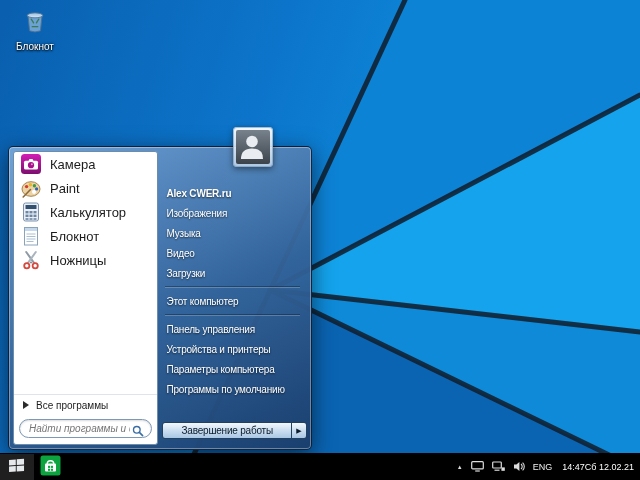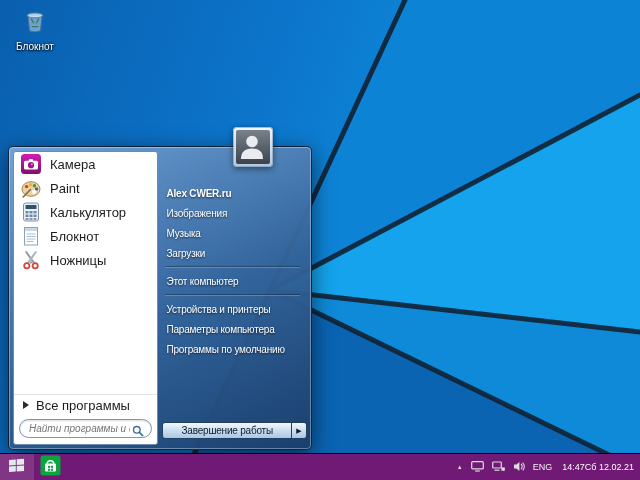--- a/index.html
+++ b/index.html
@@ -233,6 +233,7 @@
     <div class="right-item user">Alex CWER.ru</div>
     <div class="right-item">Изображения</div>
     <div class="right-item">Музыка</div>
+    <div class="right-item">Видео</div>
     <div class="right-item">Загрузки</div>
     <div class="right-sep"></div>
     <div class="right-item">Этот компьютер</div>

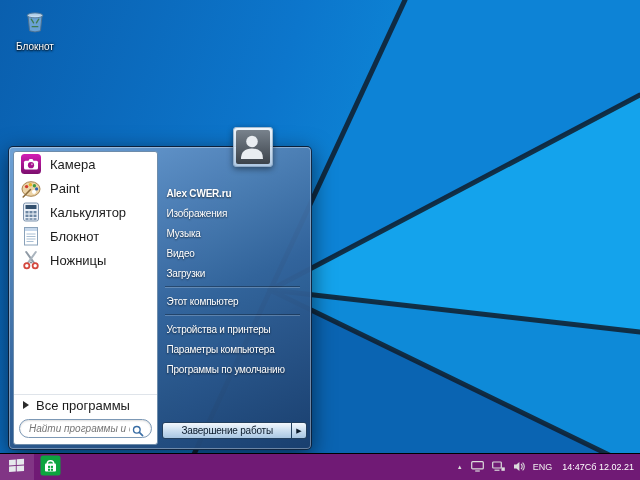--- a/index.html
+++ b/index.html
@@ -238,6 +238,7 @@
     <div class="right-sep"></div>
     <div class="right-item">Этот компьютер</div>
     <div class="right-sep"></div>
+    <div class="right-item">Панель управления</div>
     <div class="right-item">Устройства и принтеры</div>
     <div class="right-item">Параметры компьютера</div>
     <div class="right-item">Программы по умолчанию</div>

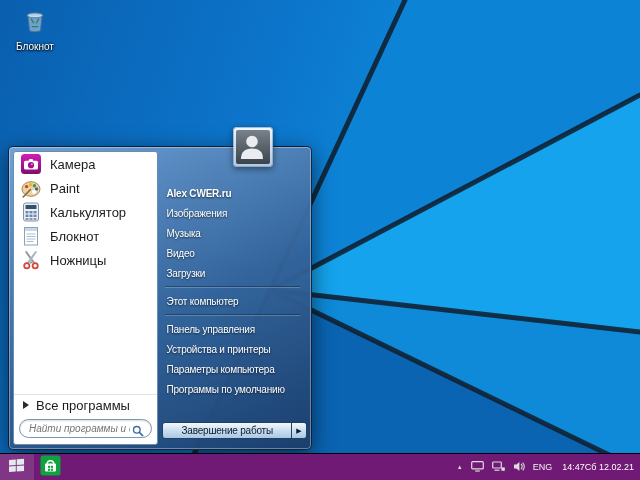--- a/index.html
+++ b/index.html
@@ -29,7 +29,7 @@
   .program-row{height:24px;display:flex;align-items:center;gap:8px;padding:0 6px;font-size:13px;color:#1c1c1c;}
   .program-row .app-ico{width:22px;height:22px;flex:0 0 22px;}
   .left-spacer{flex:1;}
-  .all-programs{height:20px;border-top:1px solid #dfe4ea;display:flex;align-items:center;gap:7px;padding:0 9px;font-size:13px;color:#1c1c1c;}
+  .all-programs{height:20px;border-top:1px solid #dfe4ea;display:flex;align-items:center;gap:7px;padding:0 9px;font-size:10px;color:#1c1c1c;}
   .ap-arrow{width:0;height:0;border-top:4px solid transparent;border-bottom:4px solid transparent;border-left:6px solid #2b2b2b;}
   .search-row{padding:4px 5px 6px;}
   .search-box{height:17px;border:1px solid #7c98b5;border-radius:10px;display:flex;align-items:center;padding:0 7px;background:#fff;box-shadow:inset 0 1px 2px rgba(0,0,0,.14);}

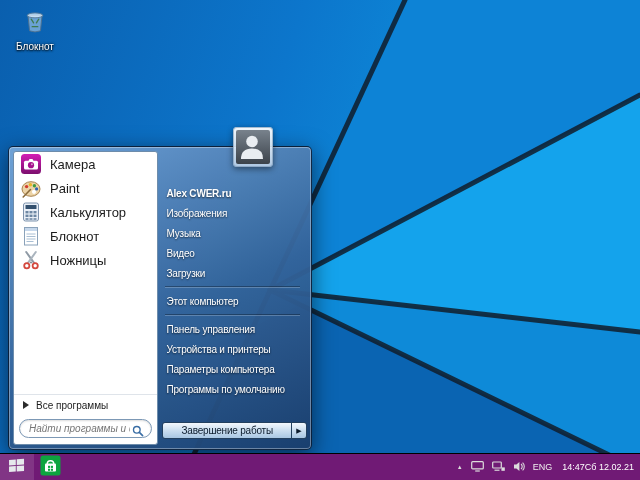--- a/index.html
+++ b/index.html
@@ -64,7 +64,7 @@
   
   .taskbar{
     position:absolute;left:0;bottom:0;width:640px;height:27px;z-index:20;
-    background:#701a75;border-top:1px solid #000;box-sizing:border-box;
+    background:#000000;border-top:1px solid #000;box-sizing:border-box;
     display:flex;align-items:stretch;
   }
   .start-button{width:34px;display:flex;align-items:center;justify-content:center;background:rgba(255,255,255,.12);}

